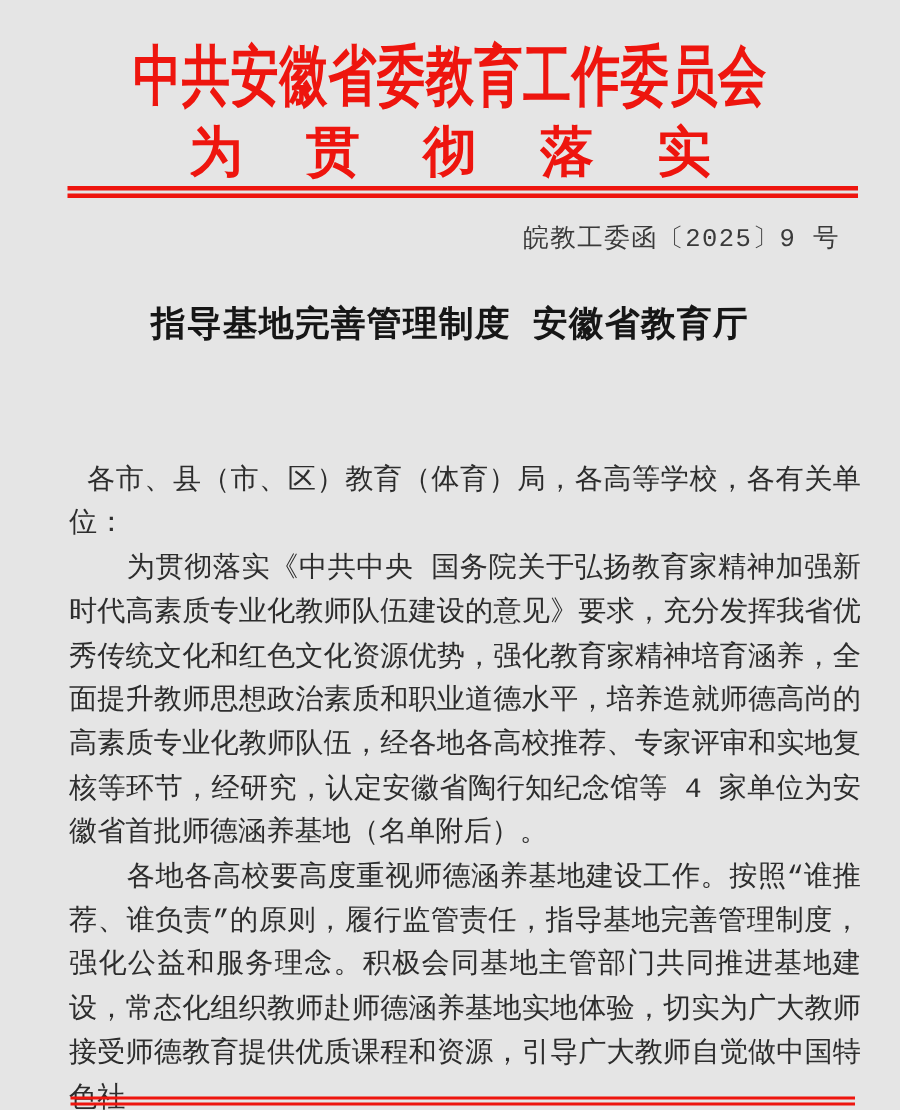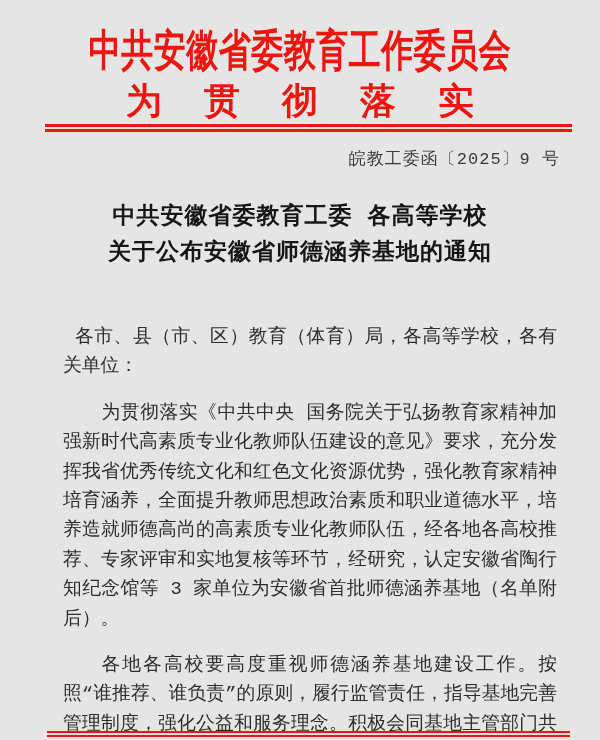--- a/index.html
+++ b/index.html
@@ -94,7 +94,7 @@
   <div class="doc-number">皖教工委函〔2025〕9 号</div>
 
   <div class="doc-title">
-    <div>中共安徽省委教育工委 各高等学校</div>
+    <div>指导基地完善管理制度 安徽省教育厅</div>
     <div>关于公布安徽省师德涵养基地的通知</div>
   </div>
 

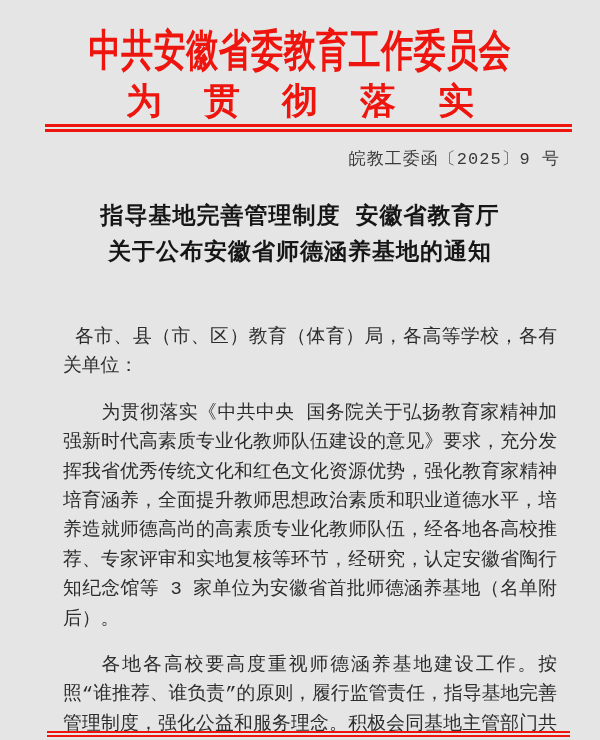--- a/index.html
+++ b/index.html
@@ -95,7 +95,6 @@
 
   <div class="doc-title">
     <div>指导基地完善管理制度 安徽省教育厅</div>
-    <div>关于公布安徽省师德涵养基地的通知</div>
   </div>
 
   <div class="body-text">

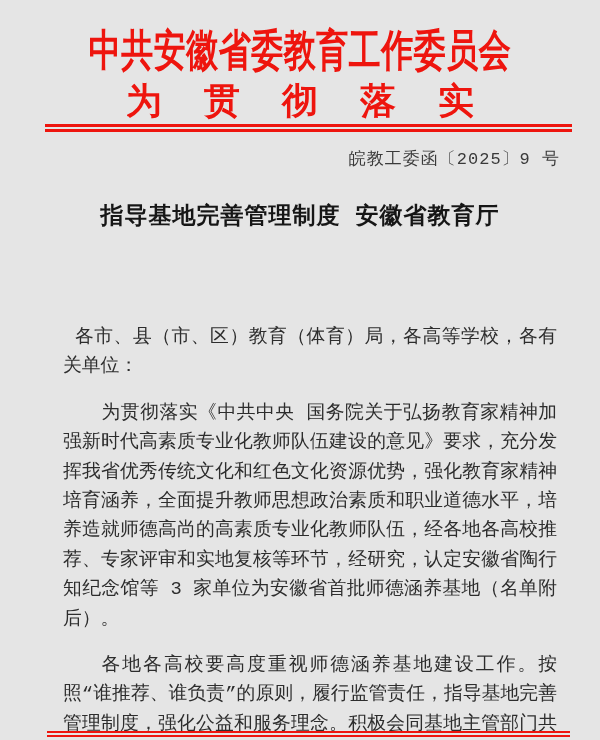--- a/index.html
+++ b/index.html
@@ -69,7 +69,7 @@
     color: #2d2d2d;
     text-align: justify;
   }
-  .body-text p { margin: 17px; }
+  .body-text p { margin: 0; }
   .salutation { text-indent: 12px; }
   .para { text-indent: 2.05em; }
   .foot-rule {

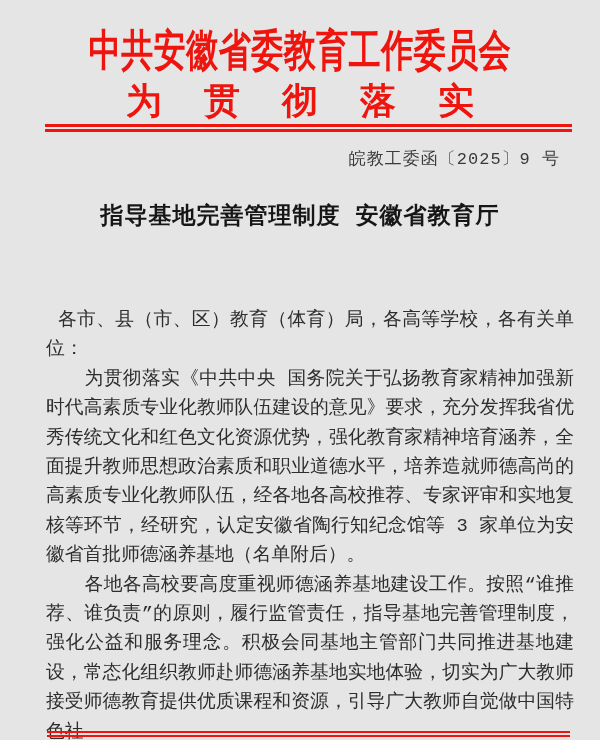--- a/index.html
+++ b/index.html
@@ -99,7 +99,7 @@
 
   <div class="body-text">
     <p class="salutation">各市、县（市、区）教育（体育）局，各高等学校，各有关单位：</p>
-    <p class="para">为贯彻落实《中共中央 国务院关于弘扬教育家精神加强新时代高素质专业化教师队伍建设的意见》要求，充分发挥我省优秀传统文化和红色文化资源优势，强化教育家精神培育涵养，全面提升教师思想政治素质和职业道德水平，培养造就师德高尚的高素质专业化教师队伍，经各地各高校推荐、专家评审和实地复核等环节，经研究，认定安徽省陶行知纪念馆等 3 家单位为安徽省首批师德涵养基地（名单附后）。</p>
+    <p class="para">为贯彻落实《中共中央 国务院关于弘扬教育家精神加强新时代高素质专业化教师队伍建设的意见》要求，充分发挥我省优秀传统文化和红色文化资源优势，强化教育家精神培育涵养，全面提升教师思想政治素质和职业道德水平，培养造就师德高尚的高素质专业化教师队伍，经各地各高校推荐、专家评审和实地复核等环节，经研究，认定安徽省陶行知纪念馆等 4 家单位为安徽省首批师德涵养基地（名单附后）。</p>
     <p class="para">各地各高校要高度重视师德涵养基地建设工作。按照“谁推荐、谁负责”的原则，履行监管责任，指导基地完善管理制度，强化公益和服务理念。积极会同基地主管部门共同推进基地建设，常态化组织教师赴师德涵养基地实地体验，切实为广大教师接受师德教育提供优质课程和资源，引导广大教师自觉做中国特色社</p>
   </div>
 

